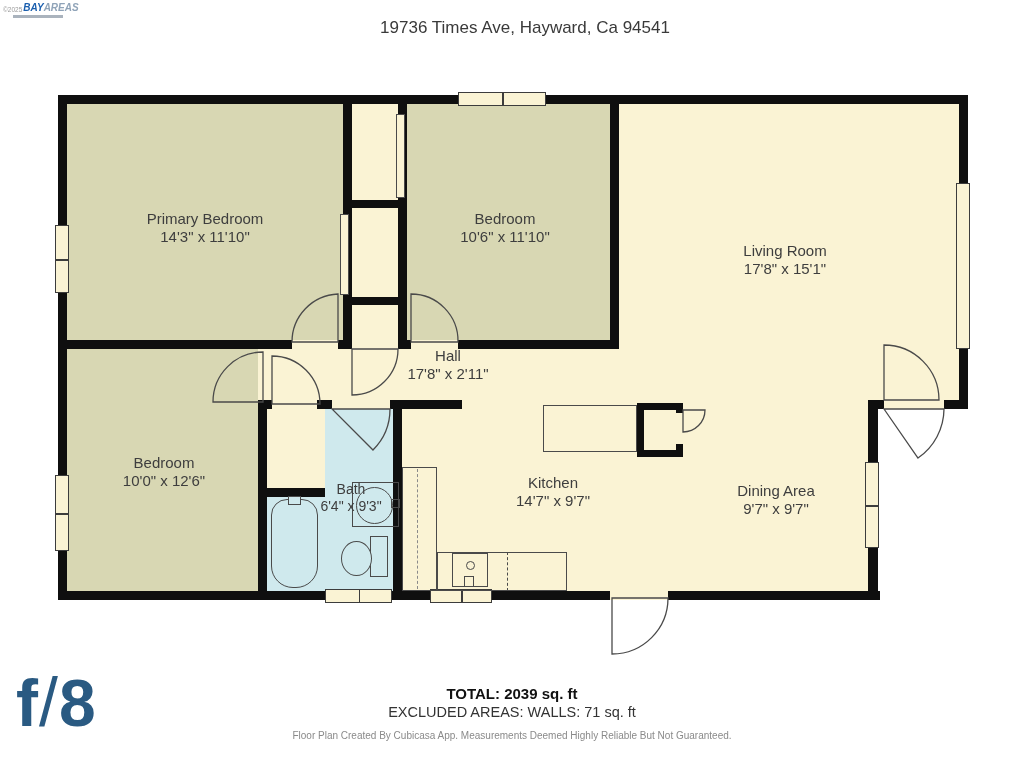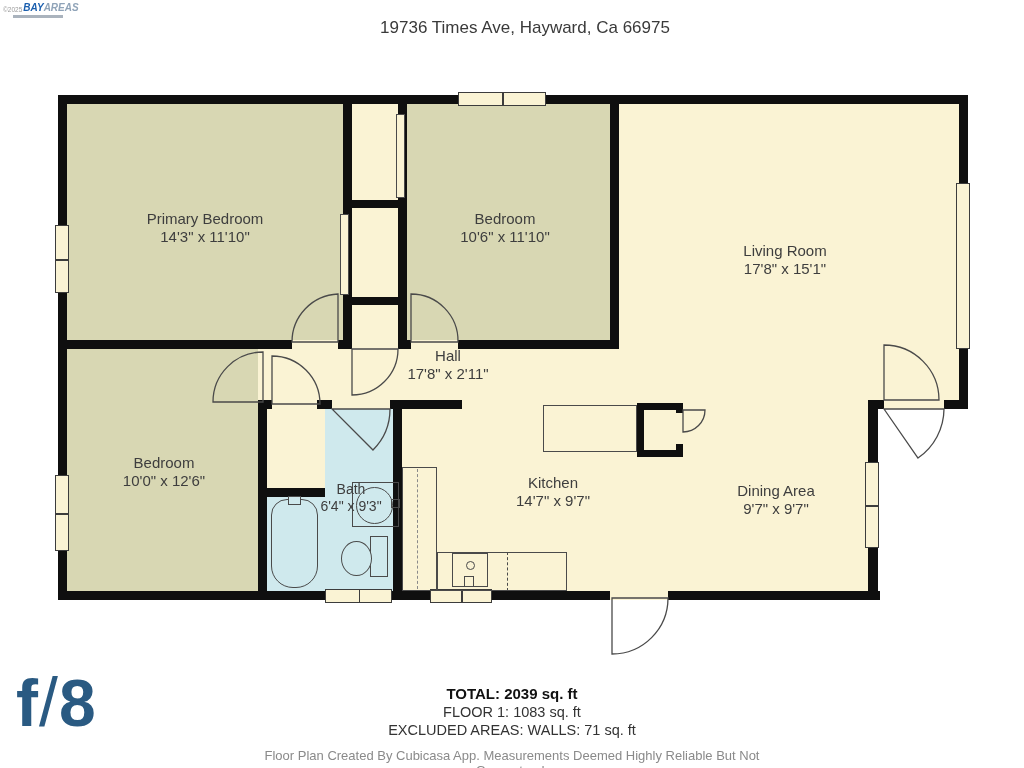--- a/index.html
+++ b/index.html
@@ -61,7 +61,7 @@
     <div class="bar"></div>
   </div>
 
-  <div class="title">19736 Times Ave, Hayward, Ca 66975</div>
+  <div class="title">19736 Times Ave, Hayward, Ca 94541</div>
 
   <div>
 

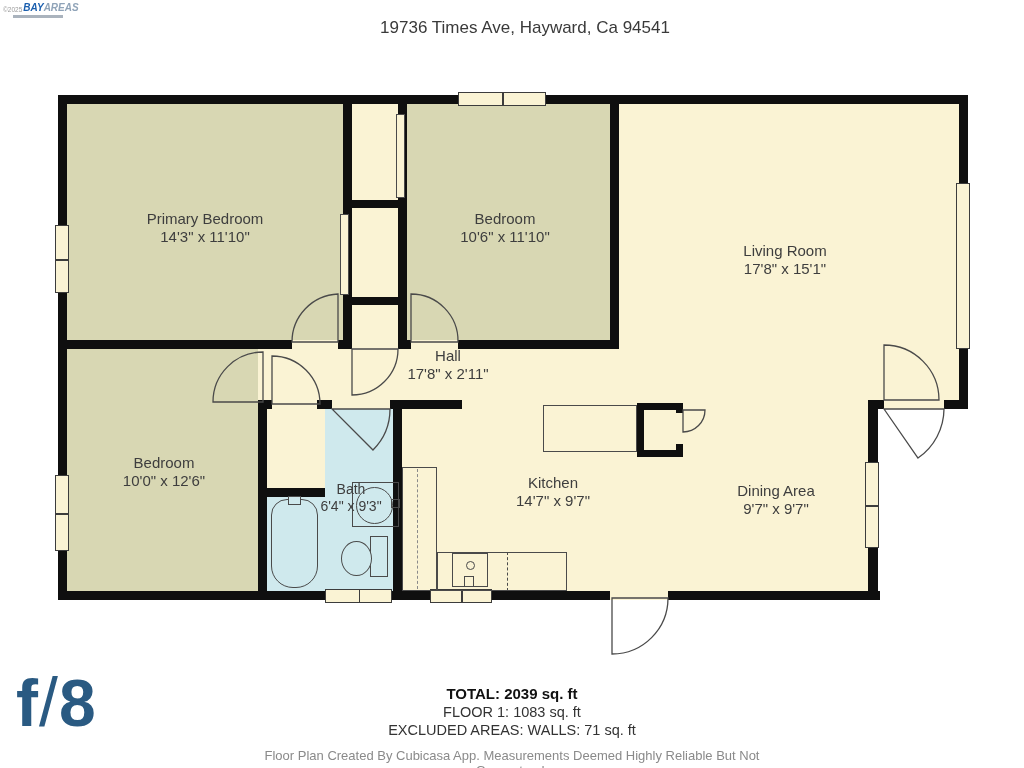--- a/index.html
+++ b/index.html
@@ -182,7 +182,6 @@
 
   <div class="summary">
     <div class="total">TOTAL: 2039 sq. ft</div>
-    <div class="line">FLOOR 1: 1083 sq. ft</div>
     <div class="line">EXCLUDED AREAS: WALLS: 71 sq. ft</div>
     <div class="disclaimer">Floor Plan Created By Cubicasa App. Measurements Deemed Highly Reliable But Not Guaranteed.</div>
   </div>

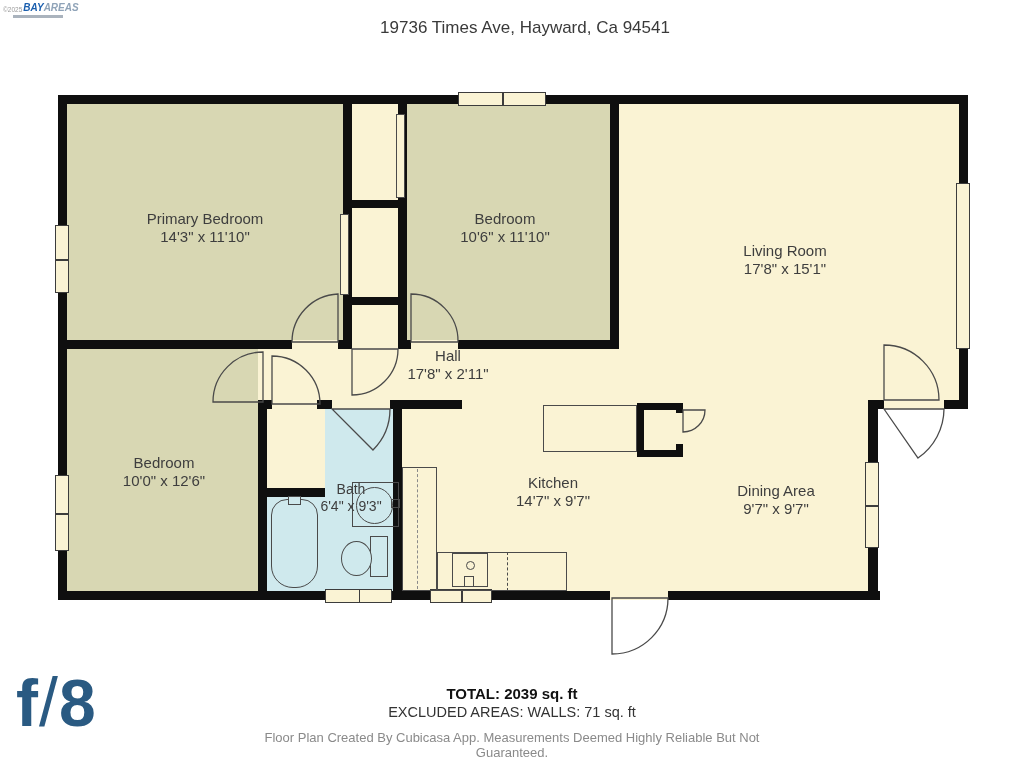--- a/index.html
+++ b/index.html
@@ -35,7 +35,7 @@
   .summary { position:absolute; left:512px; top:685px; transform:translateX(-50%); text-align:center; color:#2e2e2e; }
   .summary .total { font-size:15px; font-weight:bold; color:#111; }
   .summary .line { font-size:14.5px; margin-top:2px; color:#333; }
-  .summary .disclaimer { font-size:13px; color:#8a8a8a; margin-top:10px; }
+  .summary .disclaimer { font-size:10px; color:#8a8a8a; margin-top:10px; }
 
   .f8-logo { position:absolute; left:16px; top:668px; font-size:66px; font-weight:bold; color:#2a5a82; line-height:1; letter-spacing:1px;text-align:center; }
   .f8-logo .slash { font-weight:300; font-size:68px; }

